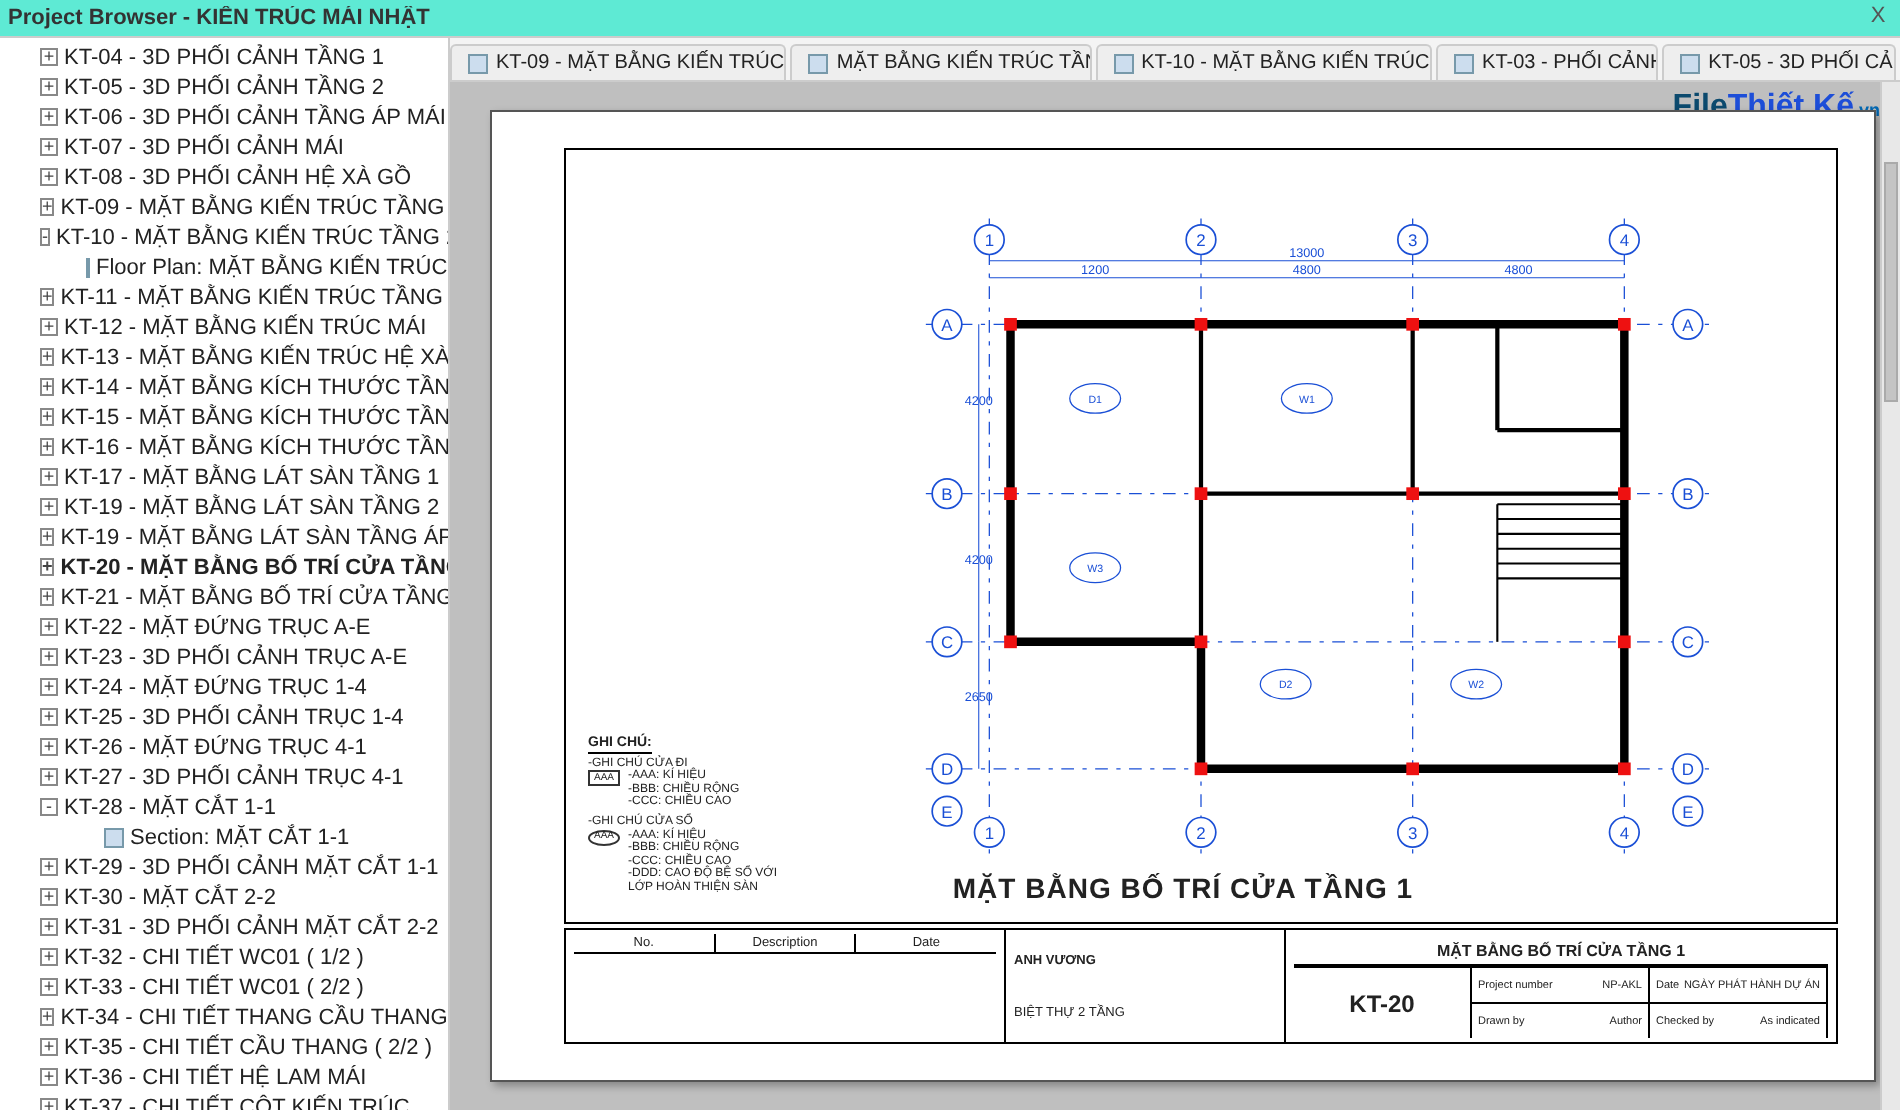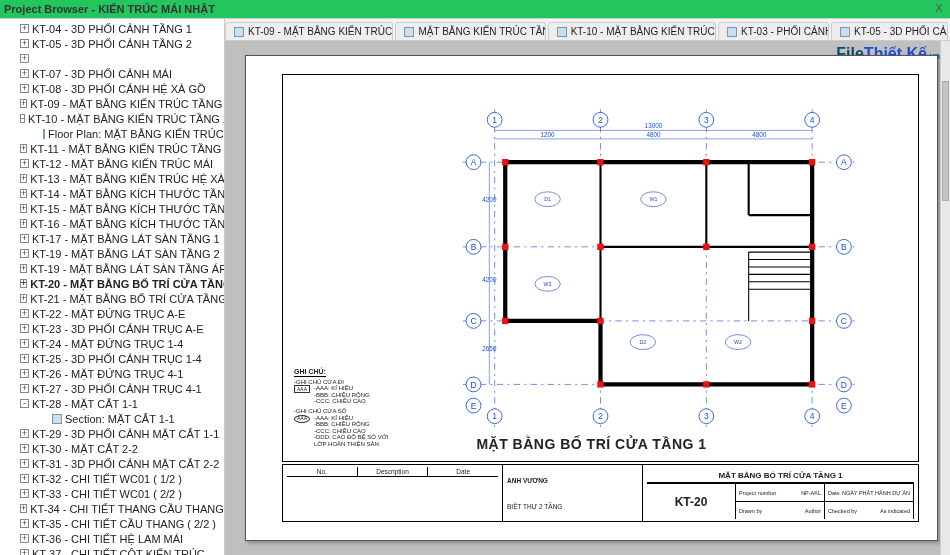--- a/index.html
+++ b/index.html
@@ -7,7 +7,7 @@
   .app { display:flex; flex-direction:column; width:100%; height:100%; }
 
   
-  .pb-header { display:flex; align-items:center; background:#22c55e; border-bottom:1px solid #ccc; padding:2px 4px; }
+  .pb-header { display:flex; align-items:center; background:#5eead4; border-bottom:1px solid #ccc; padding:2px 4px; }
   .pb-title { font-weight:600; color:#333; flex:1; white-space:nowrap; overflow:hidden; text-overflow:ellipsis; }
   .pb-close { width:14px; height:14px; text-align:center; line-height:12px; cursor:pointer; color:#555; }
 

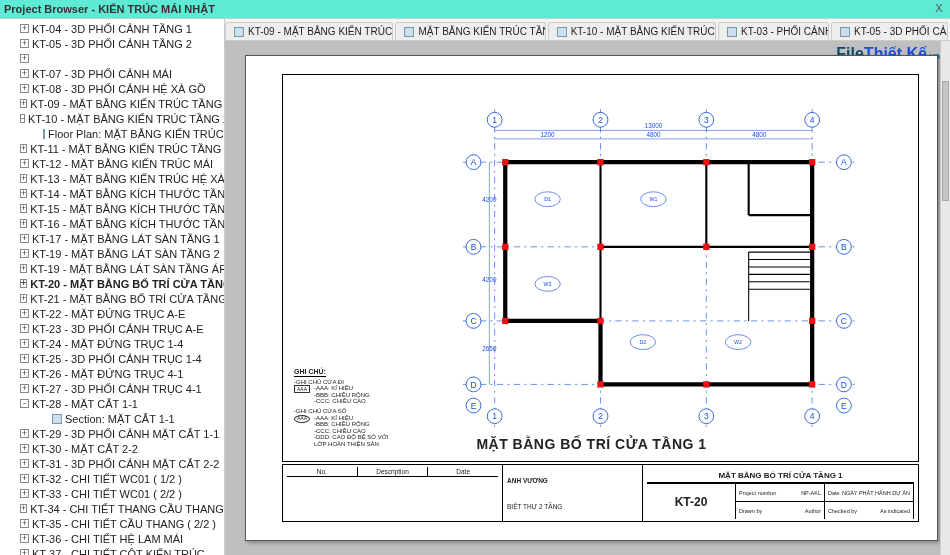--- a/index.html
+++ b/index.html
@@ -93,6 +93,7 @@
           </div>
           <div class="node l1">
             <span class="tw">+</span>
+            <span>KT-06 - 3D PHỐI CẢNH TẦNG ÁP MÁI</span>
           </div>
           <div class="node l1">
             <span class="tw">+</span>

